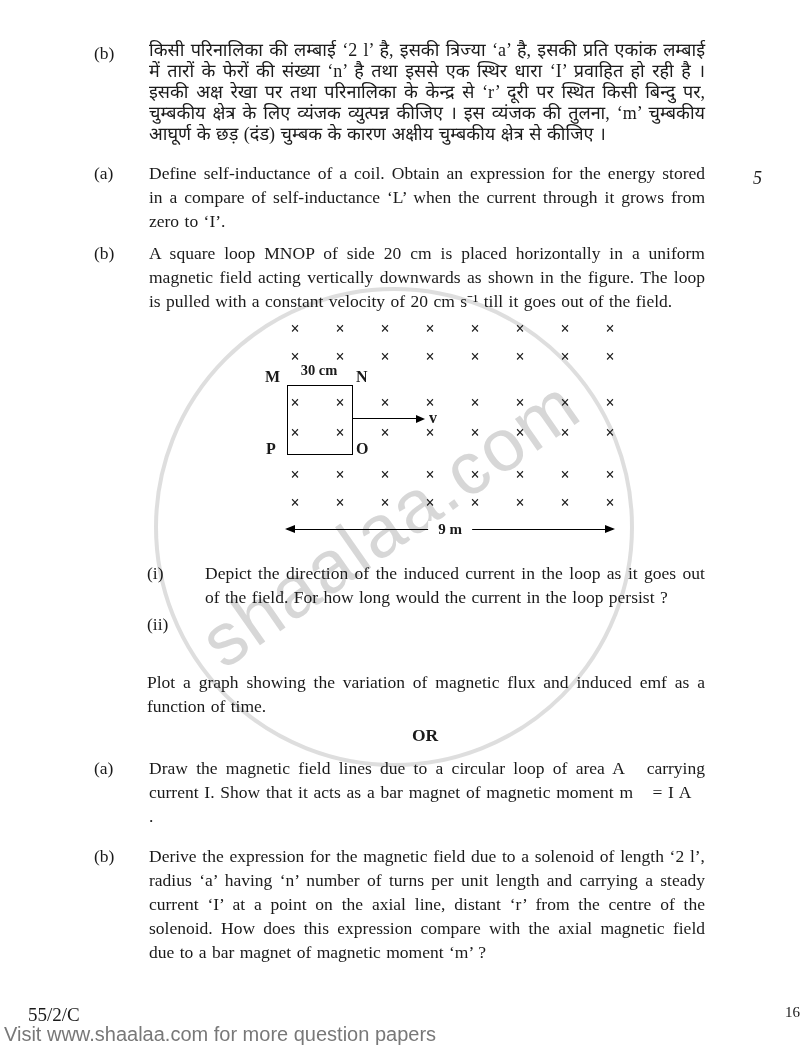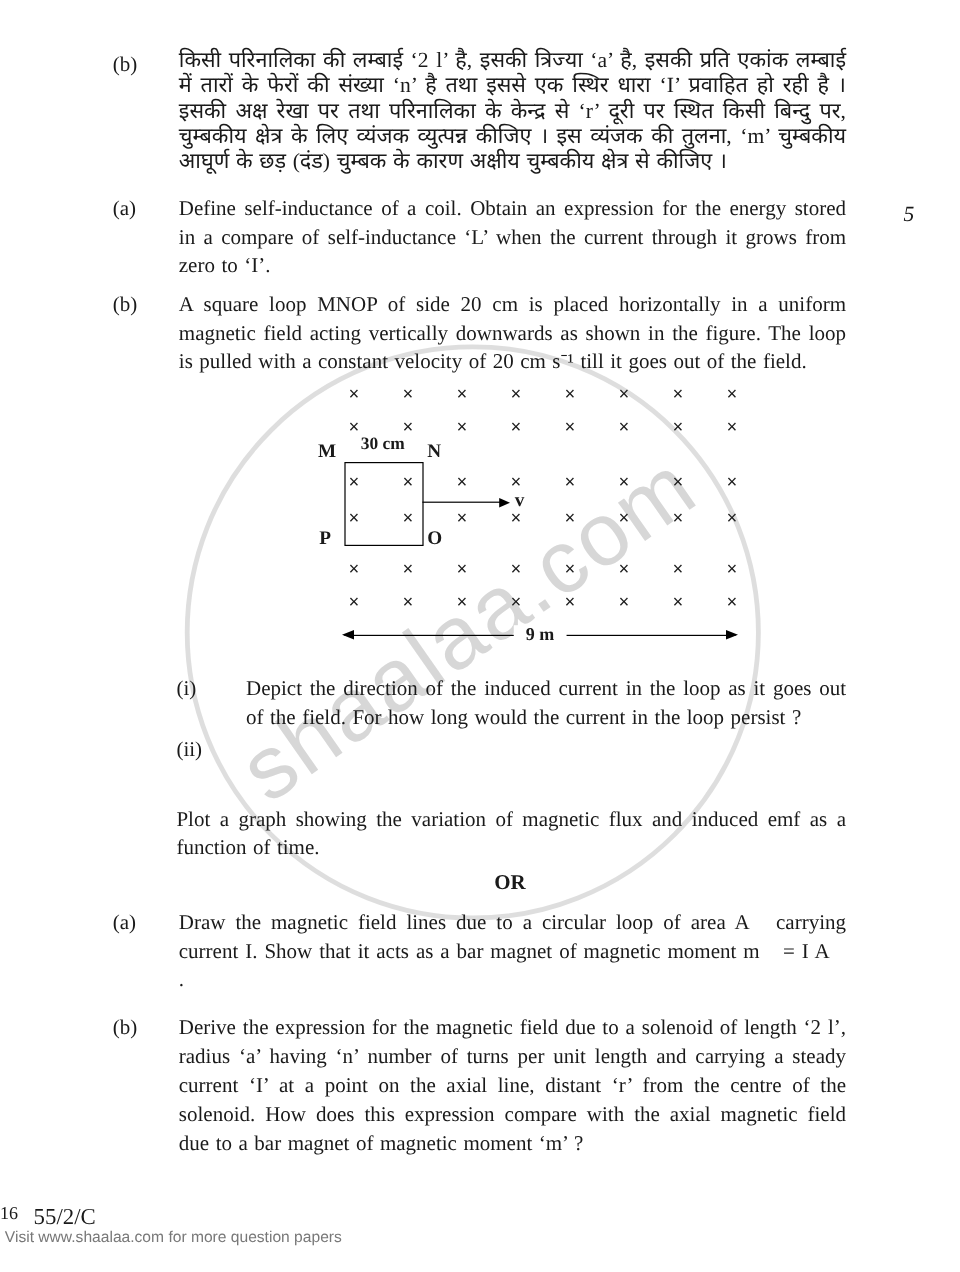--- a/index.html
+++ b/index.html
@@ -174,7 +174,7 @@
 
   
   .paper-code { position: absolute; left: 28px; top: 1004px; font-size: 19px; z-index: 1; }
-  .page-number { position: absolute; left: 0; right: 0; top: 1004px; text-align: left; font-size: 15px; z-index: 1; }
+  .page-number { position: absolute; left: 0; right: 0; top: 1004px; text-align: right; font-size: 15px; z-index: 1; }
   .visit-line {
     position: absolute;
     left: 4px; top: 1023px;

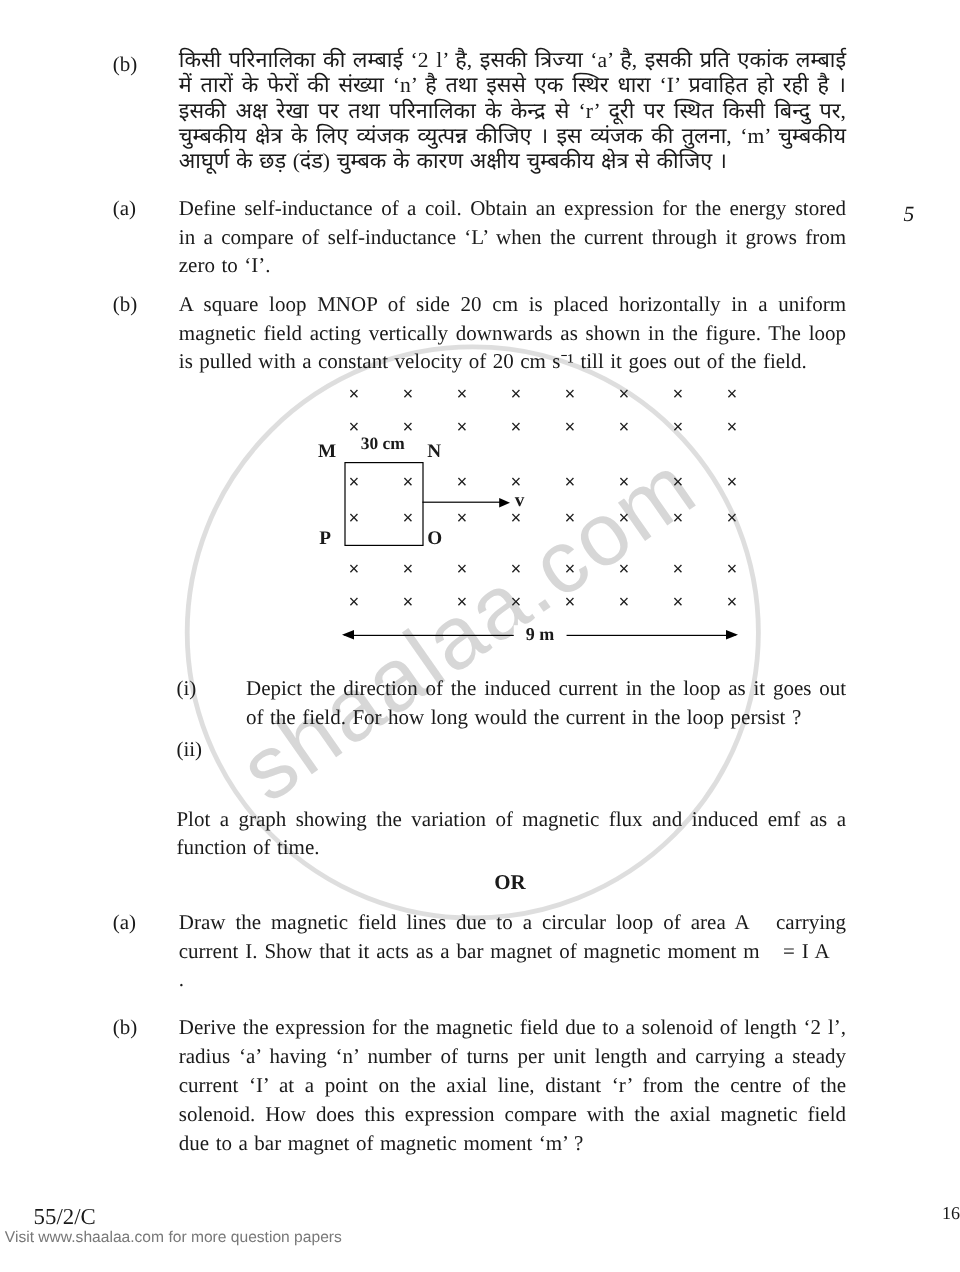--- a/index.html
+++ b/index.html
@@ -179,7 +179,7 @@
     position: absolute;
     left: 4px; top: 1023px;
     font-family: "Liberation Sans", sans-serif;
-    font-size: 13px;
+    font-size: 20px;
     color: #787878;
     z-index: 1;
   }

